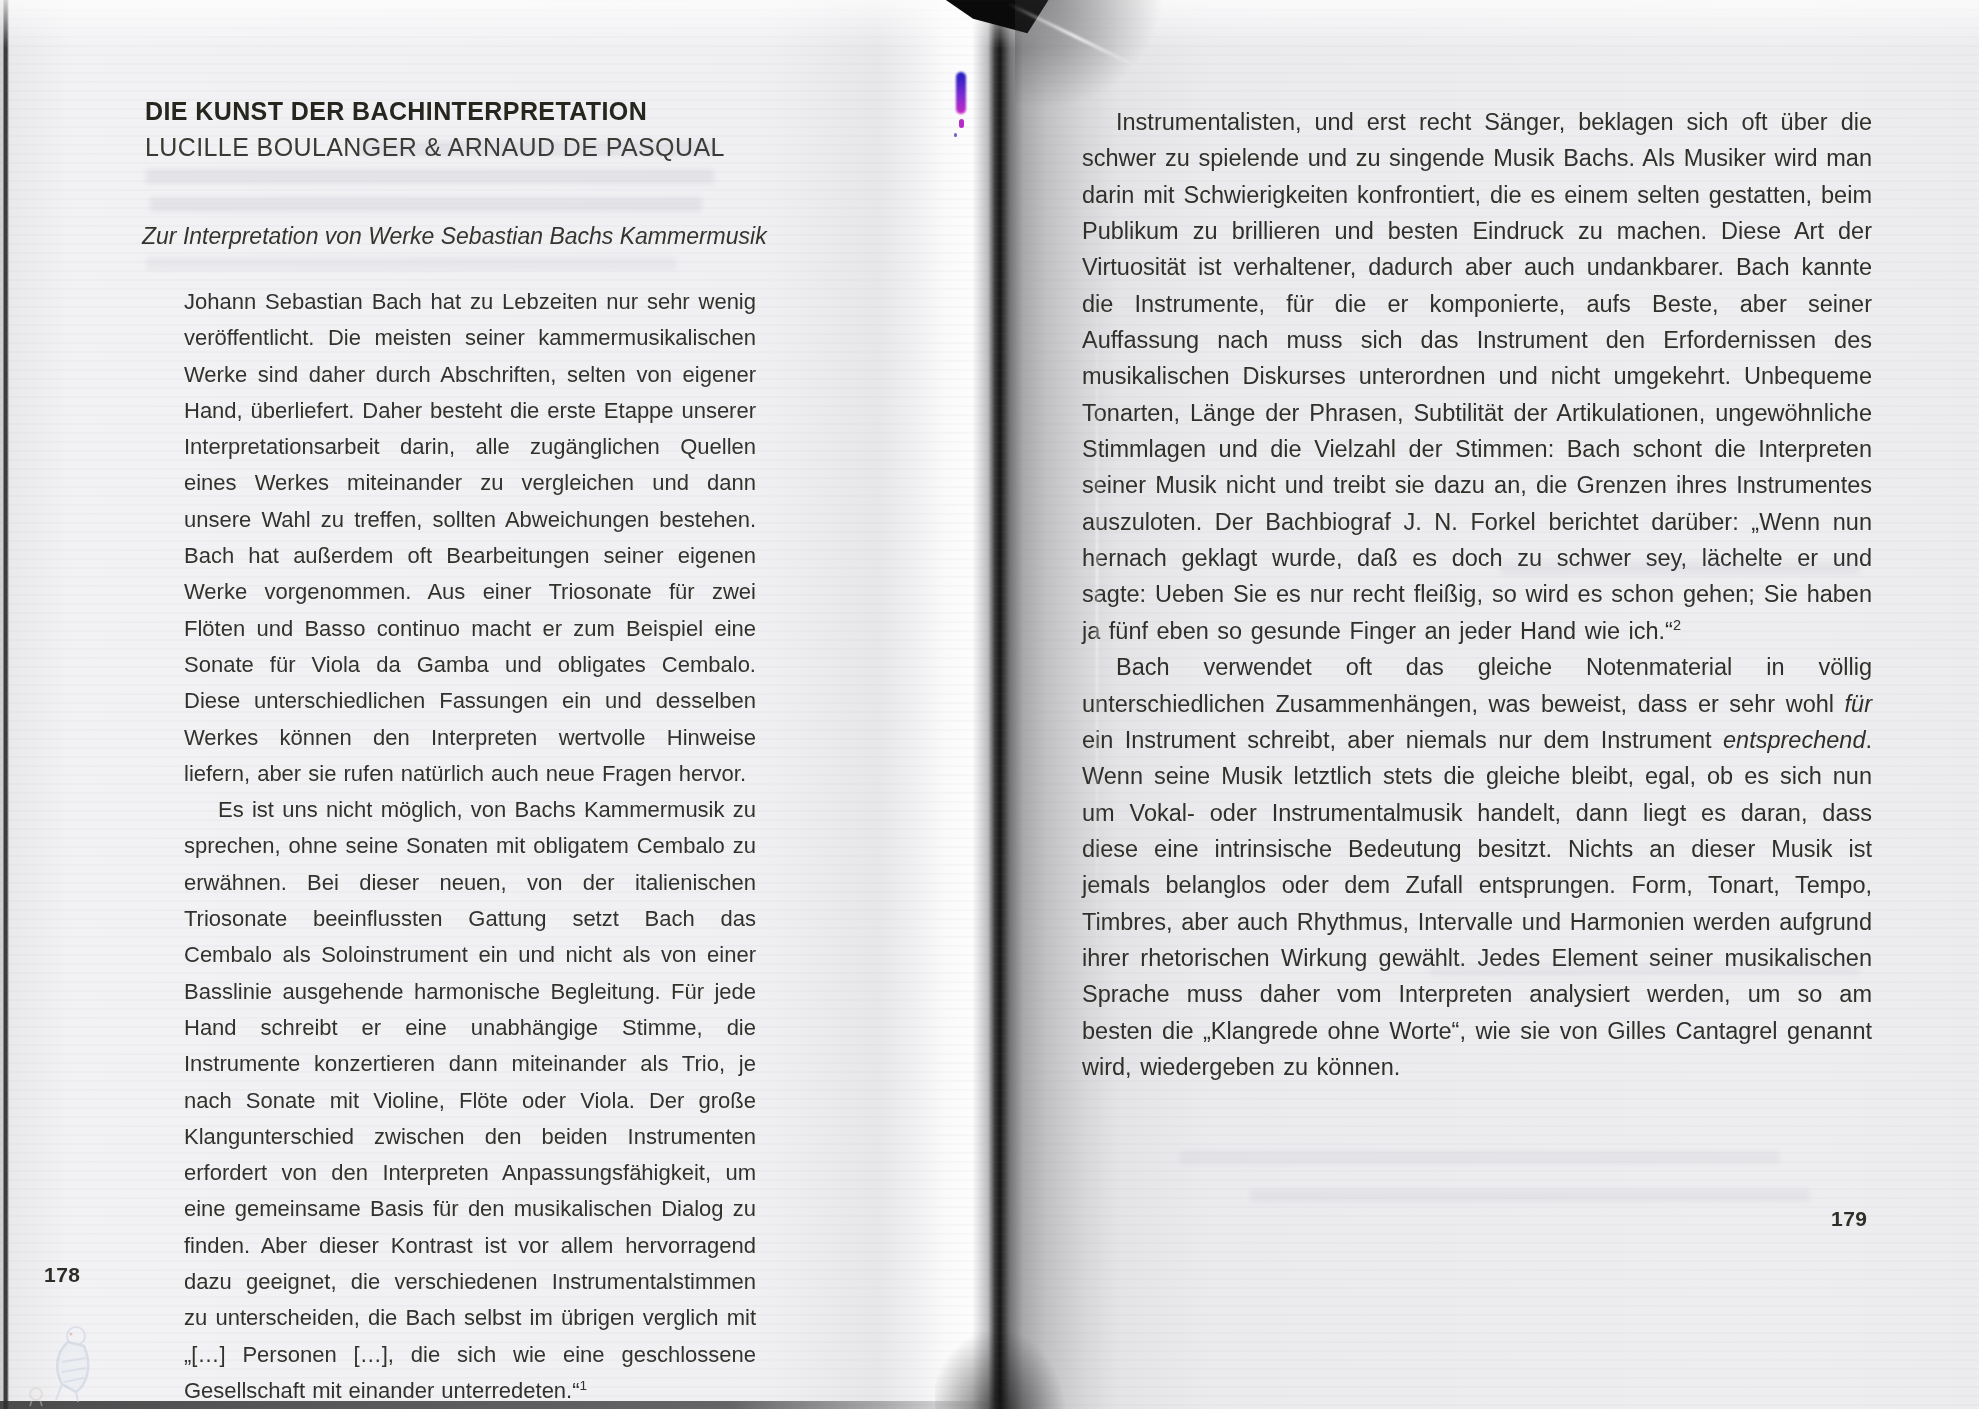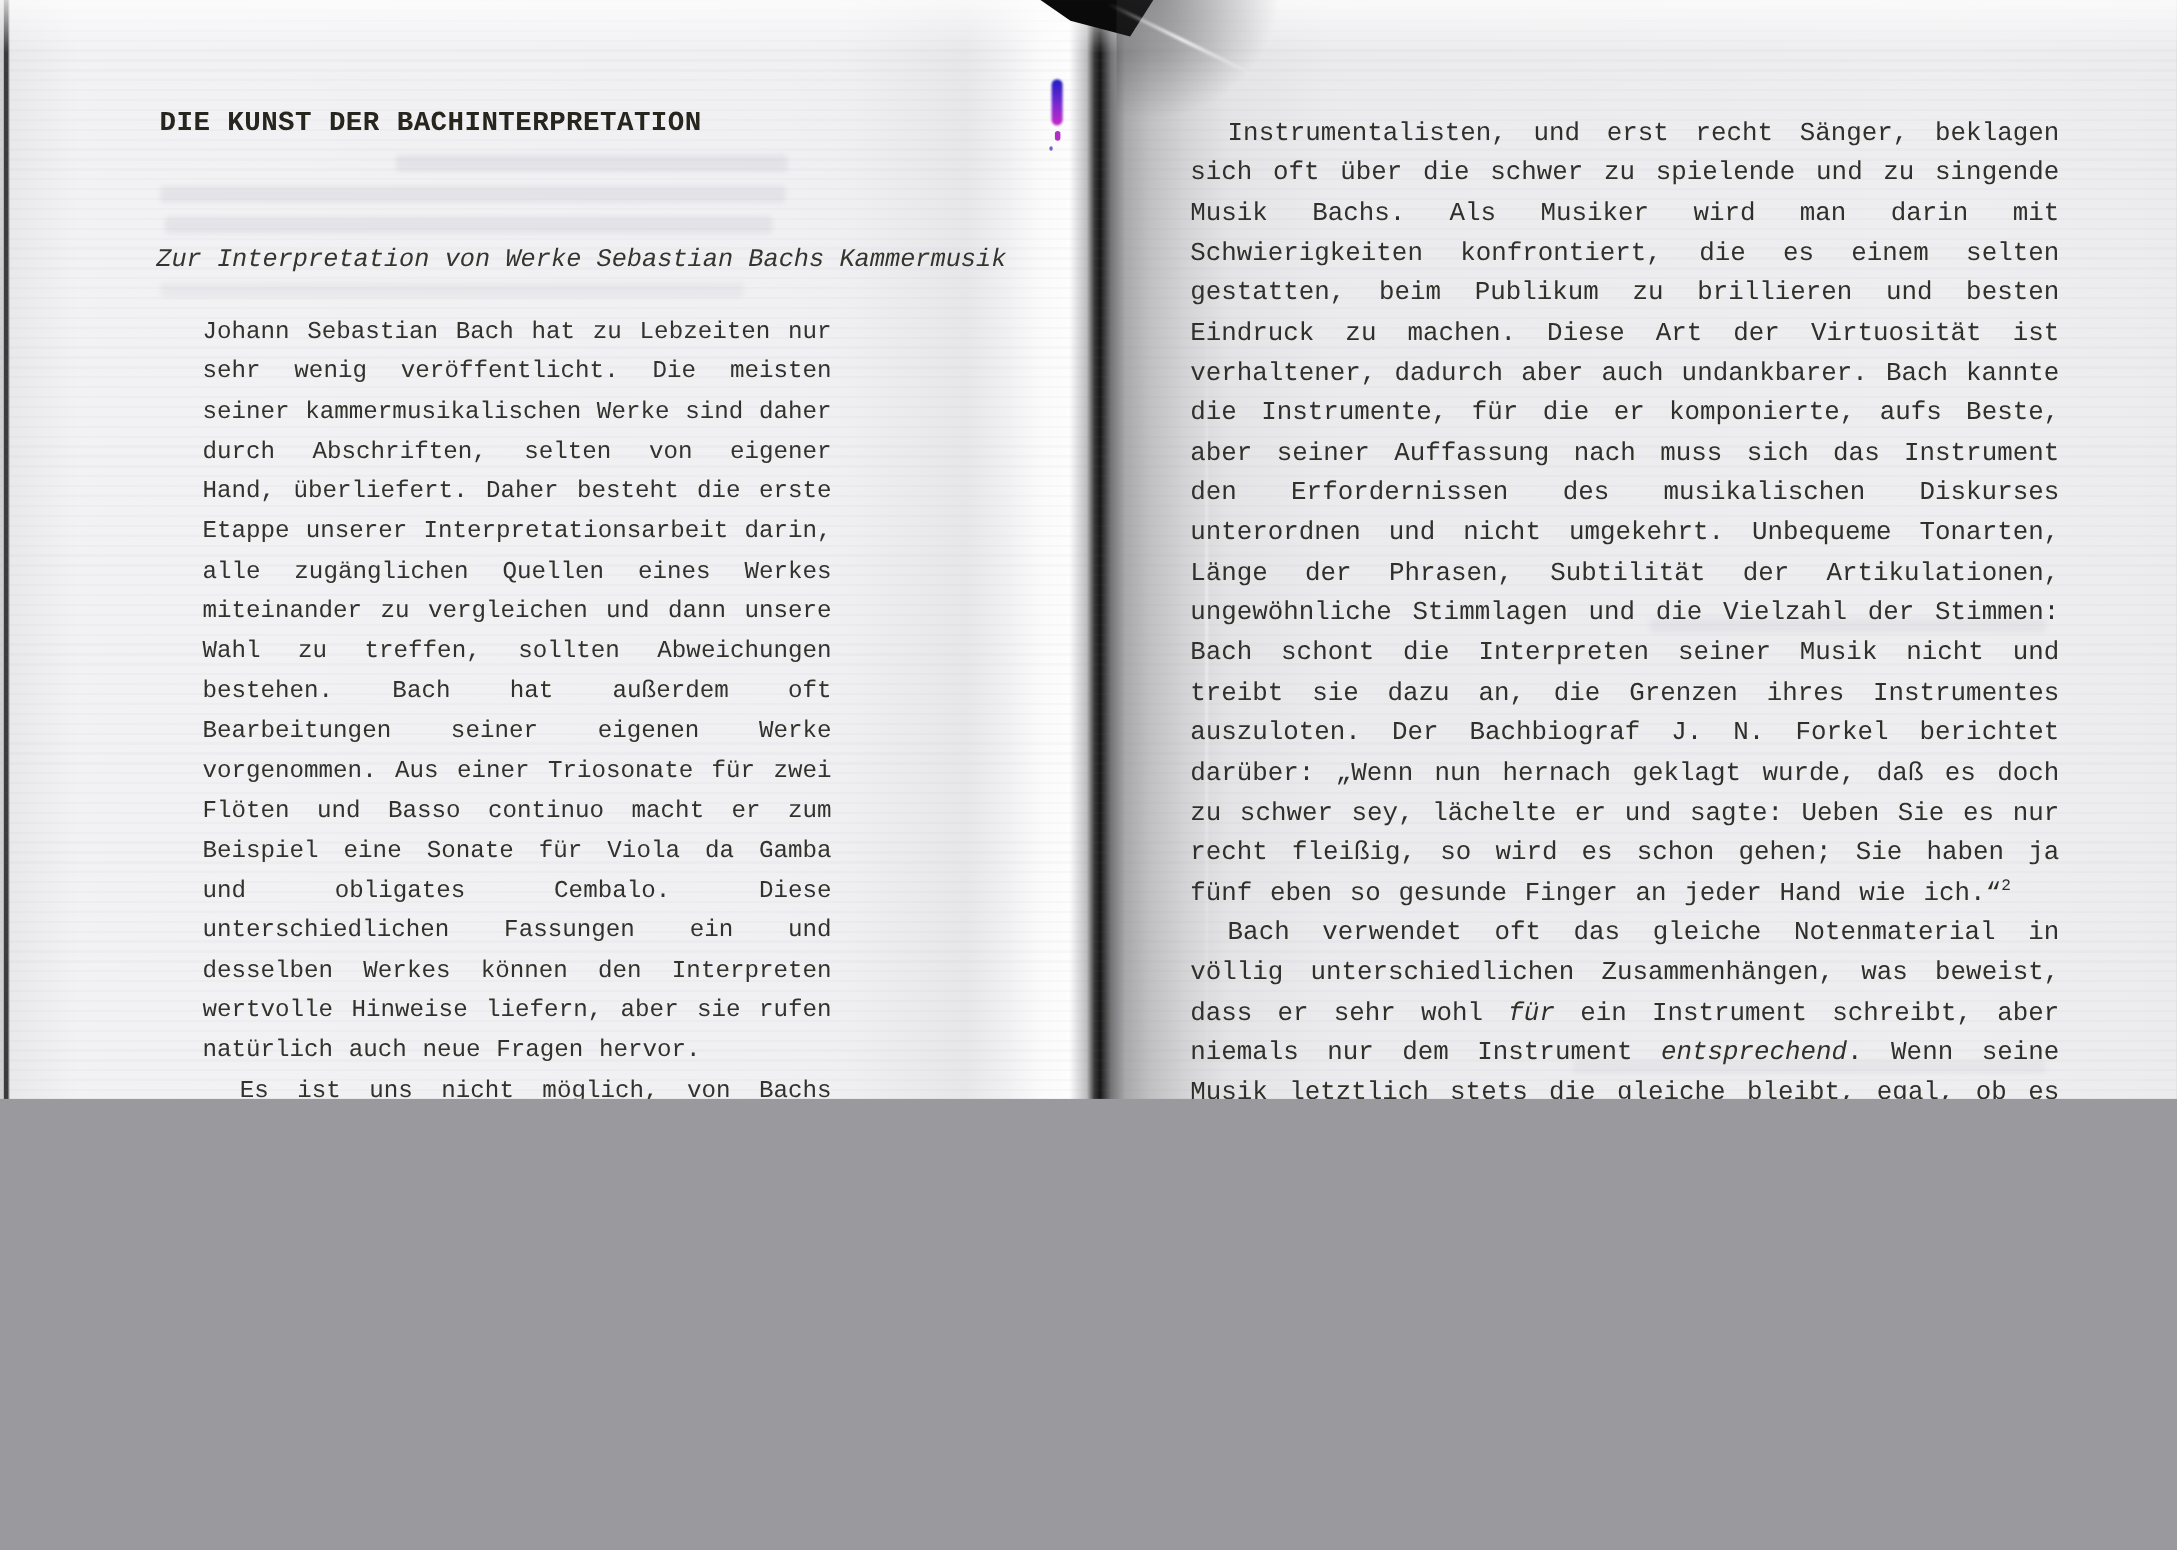--- a/index.html
+++ b/index.html
@@ -5,9 +5,9 @@
   html,body{margin:0;padding:0;background:#9a9a9e;}
   .scan{
     position:relative;
-    width:1979px;height:999px;
+    width:1979px;height:1409px;
     overflow:hidden;
-    font-family:Liberation Mono, monospace;
+    font-family:Liberation Sans, sans-serif;
     color:#32322d;
     background:
       repeating-linear-gradient(to bottom, rgba(125,125,140,0.04) 0 2px, rgba(255,255,255,0) 2px 9px),

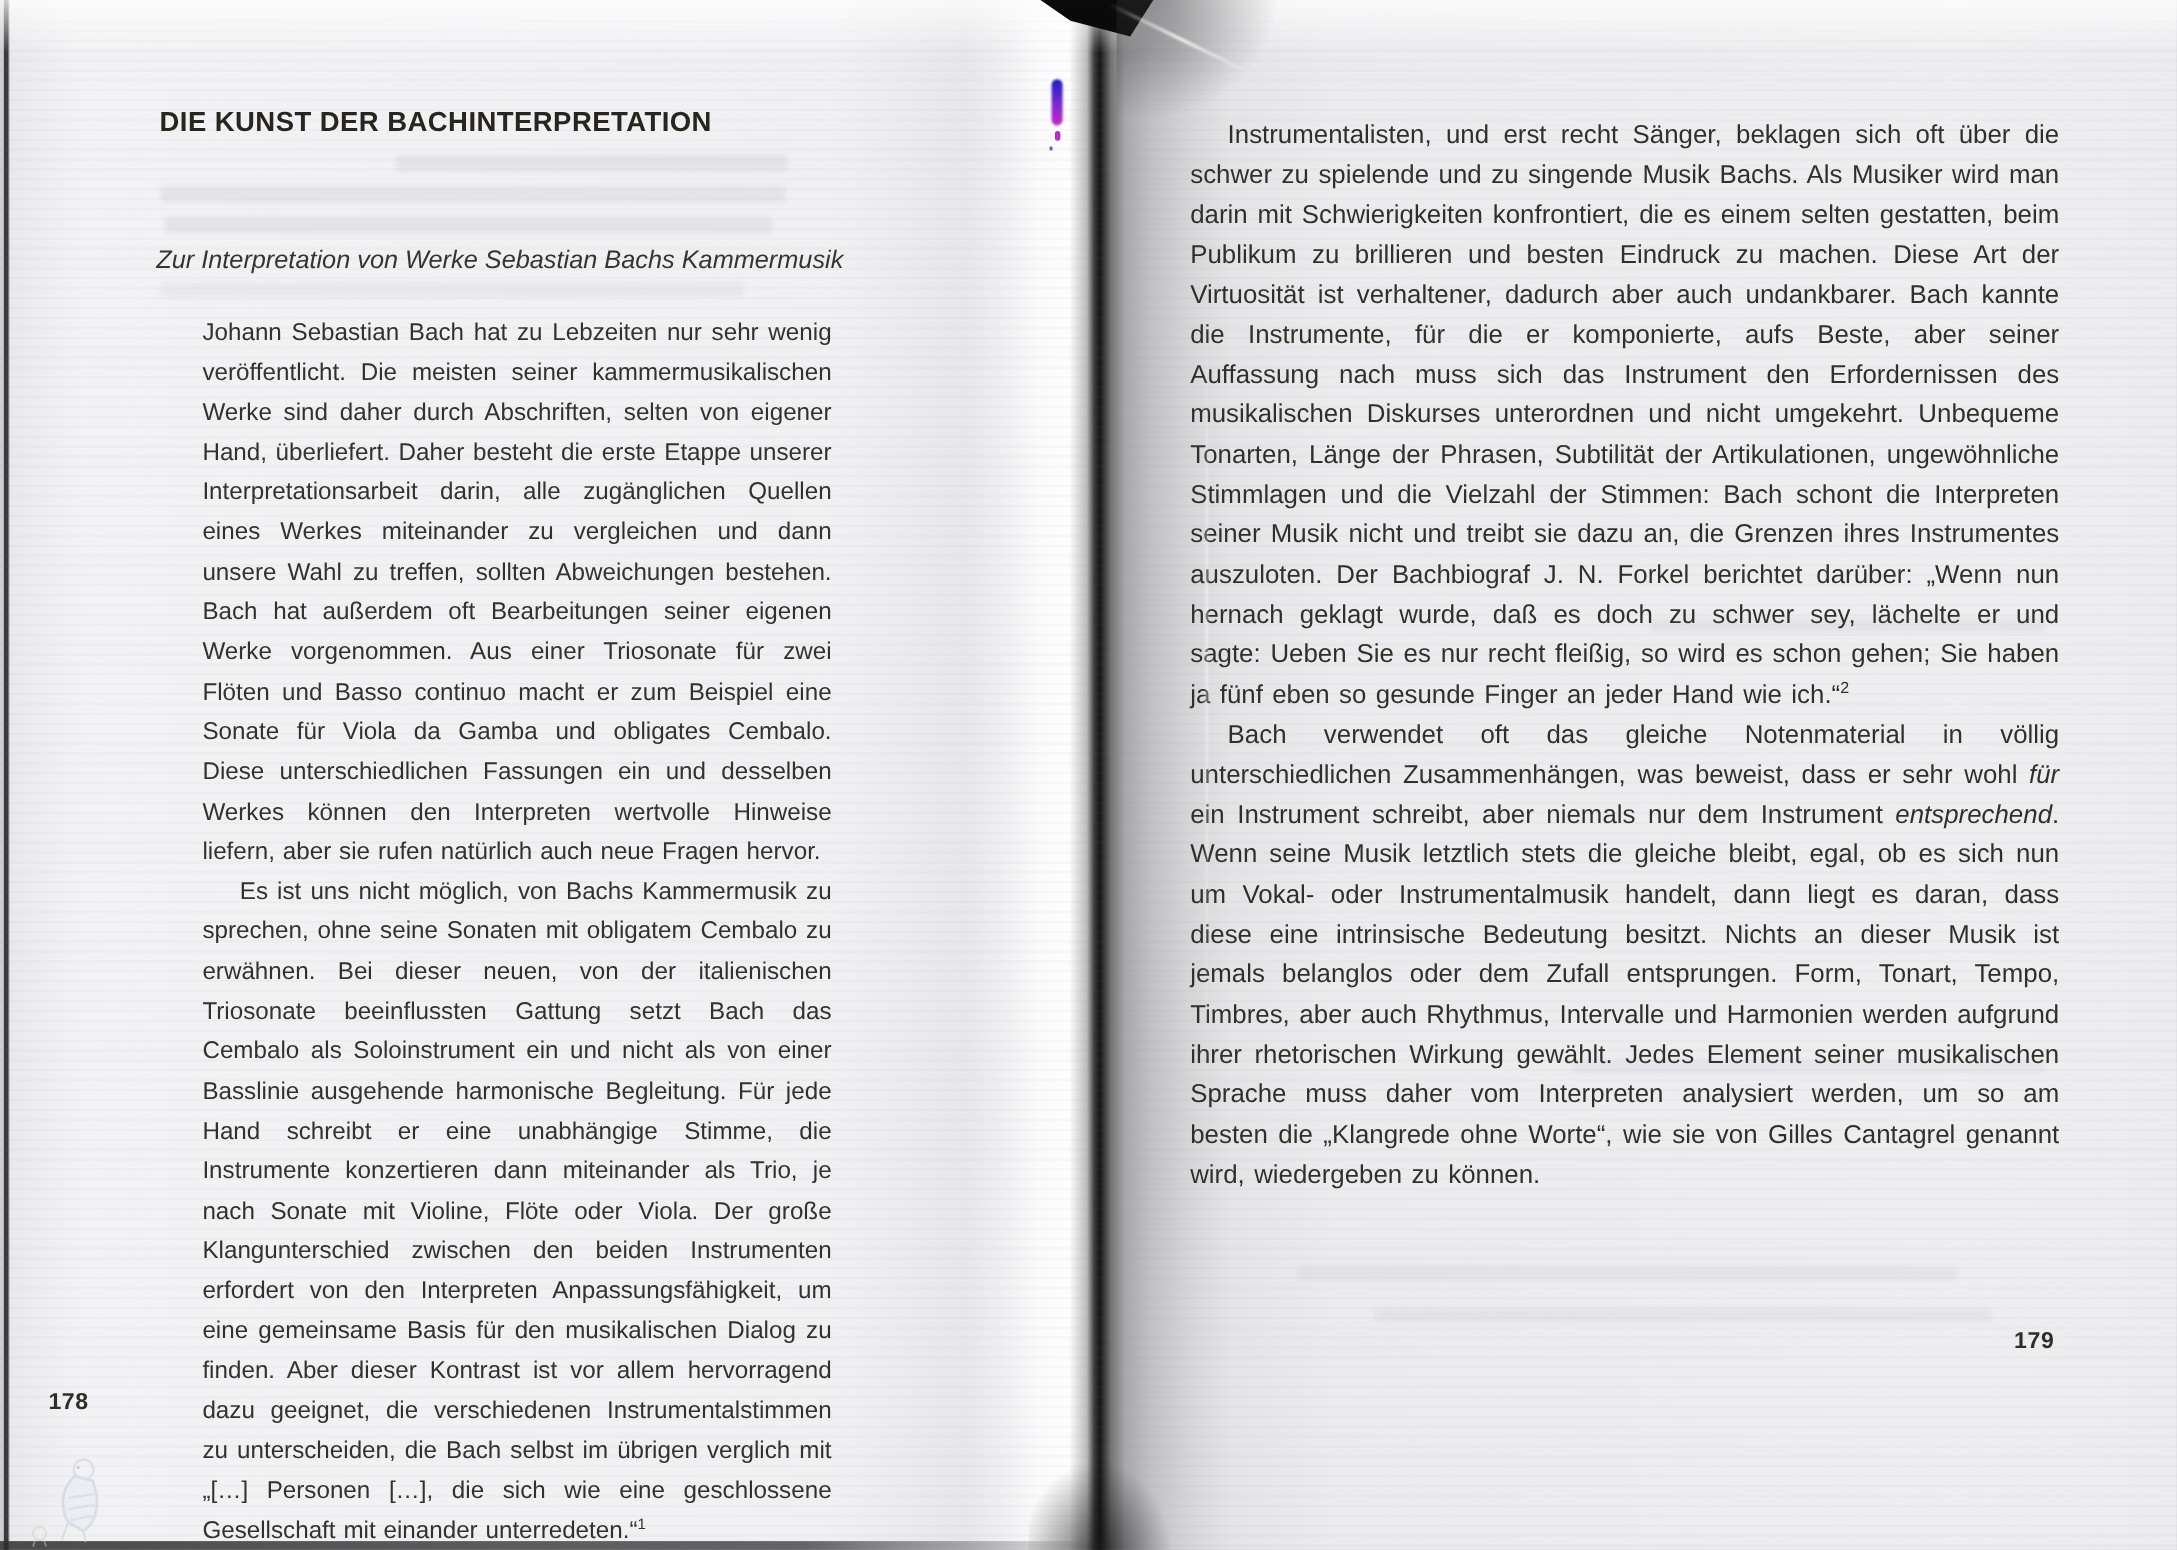--- a/index.html
+++ b/index.html
@@ -89,6 +89,7 @@
   <div class="top-light"></div>
 
   <h1 class="chapter-title">DIE KUNST DER BACHINTERPRETATION</h1>
+  <div class="chapter-authors">LUCILLE BOULANGER &amp; ARNAUD DE PASQUAL</div>
   <div class="chapter-subtitle">Zur Interpretation von Werke Sebastian Bachs Kammermusik</div>
   <div class="left-body">
       <p class="para"><span>Johann Sebastian Bach hat zu Lebzeiten nur sehr wenig veröffentlicht. Die meisten seiner kammermusikalischen Werke sind daher durch Abschriften, selten von eigener Hand, überliefert. Daher besteht die erste Etappe unserer Interpretationsarbeit darin, alle zugänglichen Quellen eines Werkes miteinander zu vergleichen und dann unsere Wahl zu treffen, sollten Abweichungen bestehen. Bach hat außerdem oft Bearbeitungen seiner eigenen Werke vorgenommen. Aus einer Triosonate für zwei Flöten und Basso continuo macht er zum Beispiel eine Sonate für Viola da Gamba und obligates Cembalo. Diese unterschiedlichen Fassungen ein und desselben Werkes können den Interpreten wertvolle Hinweise liefern, aber sie rufen natürlich auch neue Fragen hervor.</span></p>

